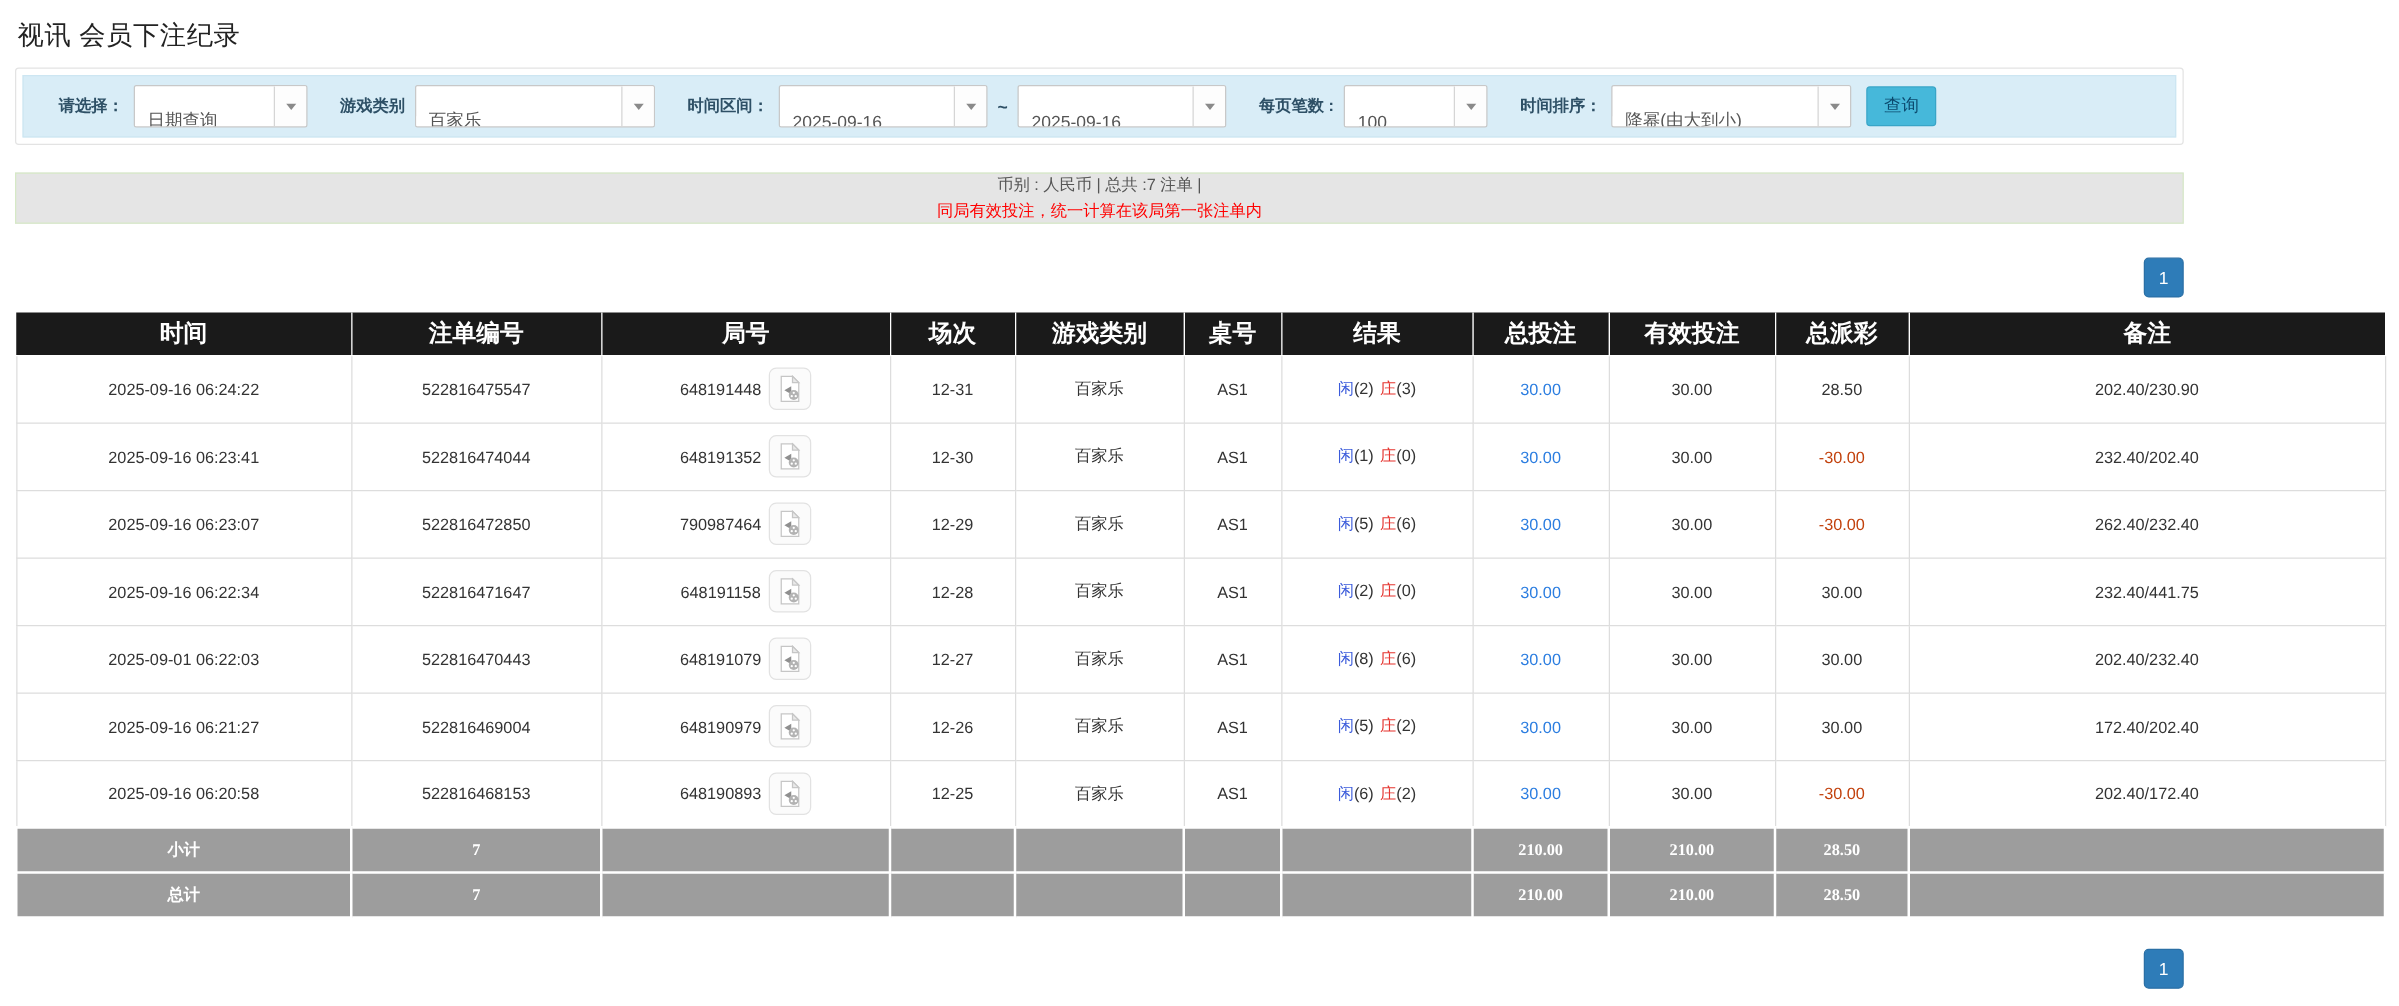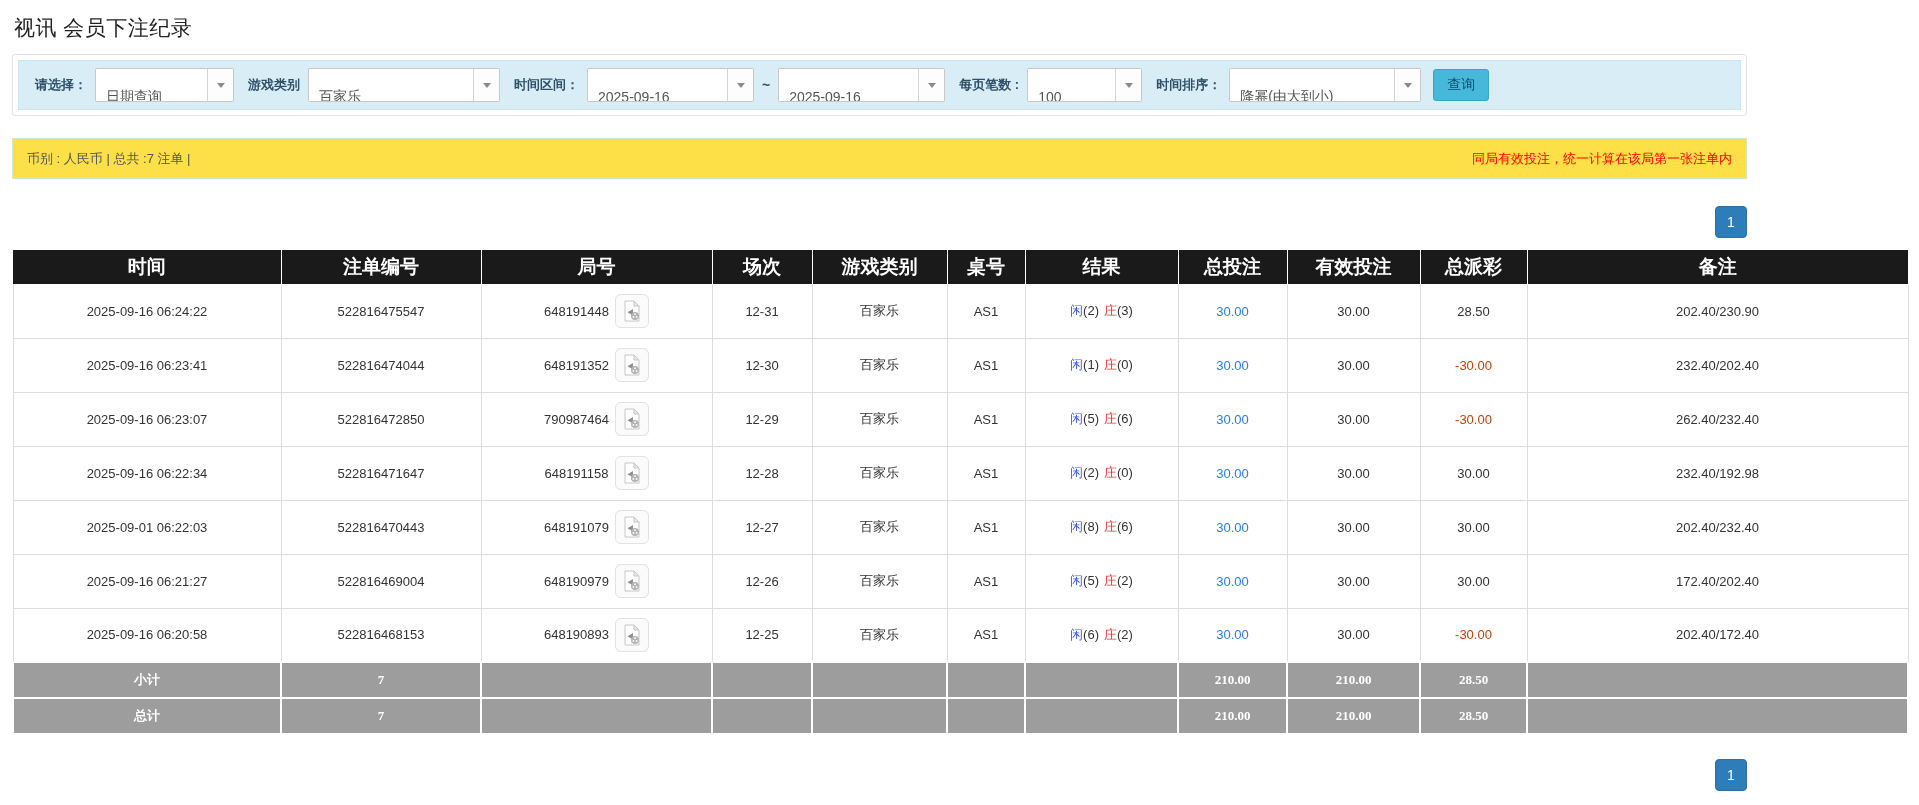--- a/index.html
+++ b/index.html
@@ -19,7 +19,7 @@
     background:#d9edf7; border:1px solid #cde6f2; height:50px;
     display:flex; align-items:center; padding:0 10px; gap:8px; white-space:nowrap;
   }
-  .f-label { font-size:13px; font-weight:bold; color:#2e5066; margin-left:6px; }
+  .f-label { font-size:13px; font-weight:bold; color:#2e5066; margin-left:18px; }
   .combo { display:inline-flex; height:34px; background:#fff; border:1px solid #c8c8c8; border-radius:2px; overflow:hidden; cursor:pointer; }
   .combo .combo-value {
     display:flex; align-items:center; padding:0 10px; font-size:14px; color:#555; background:#fff;margin-top:24px;

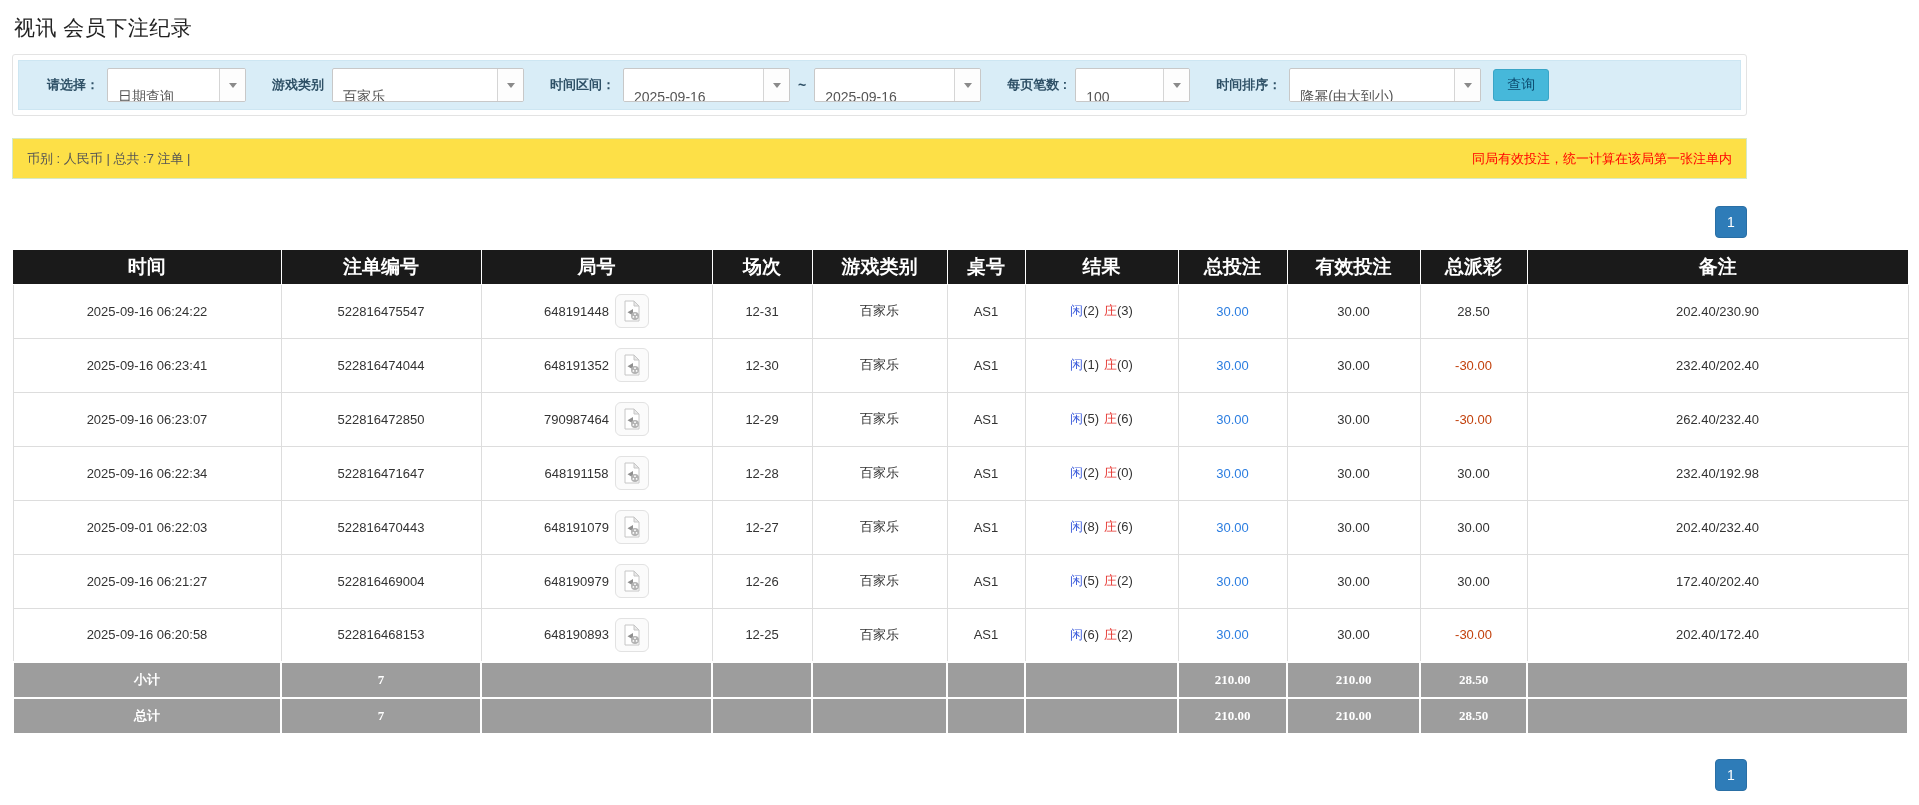--- a/index.html
+++ b/index.html
@@ -42,8 +42,8 @@
 
   
   .summary-bar {
-    background:#fde047; border:1px solid #d6e9c6; height:41px; margin-bottom:27px;
-    display:flex; align-items:center; justify-content:space-between; padding:0 14px; font-size:13px;
+    background:#e5e5e5; border:1px solid #d6e9c6; height:41px; margin-bottom:27px;
+    display:flex; align-items:center; justify-content:space-between; padding:0 14px; font-size:13px;flex-direction:column;
   }
   .summary-left { color:#555; }
   .summary-note { color:#ff0000; }

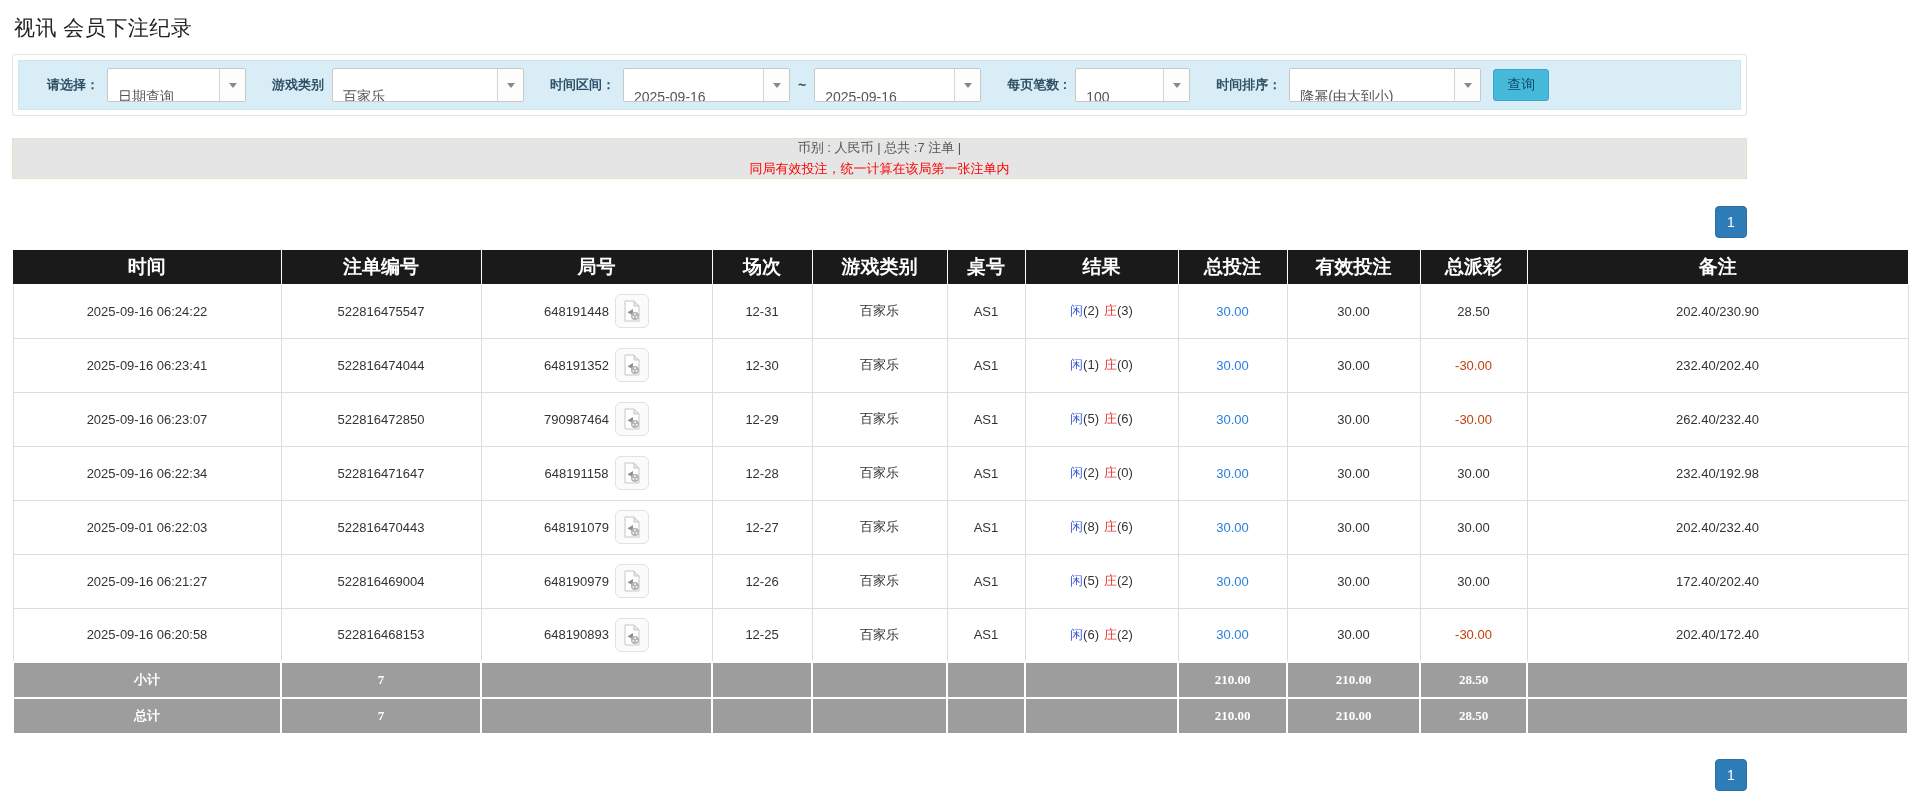--- a/index.html
+++ b/index.html
@@ -313,7 +313,7 @@
     </td>
     <td>30.00</td>
     <td class="payout">30.00</td>
-    <td>232.40/192.98</td>
+    <td>232.40/441.75</td>
   </tr>
 
   <tr>

